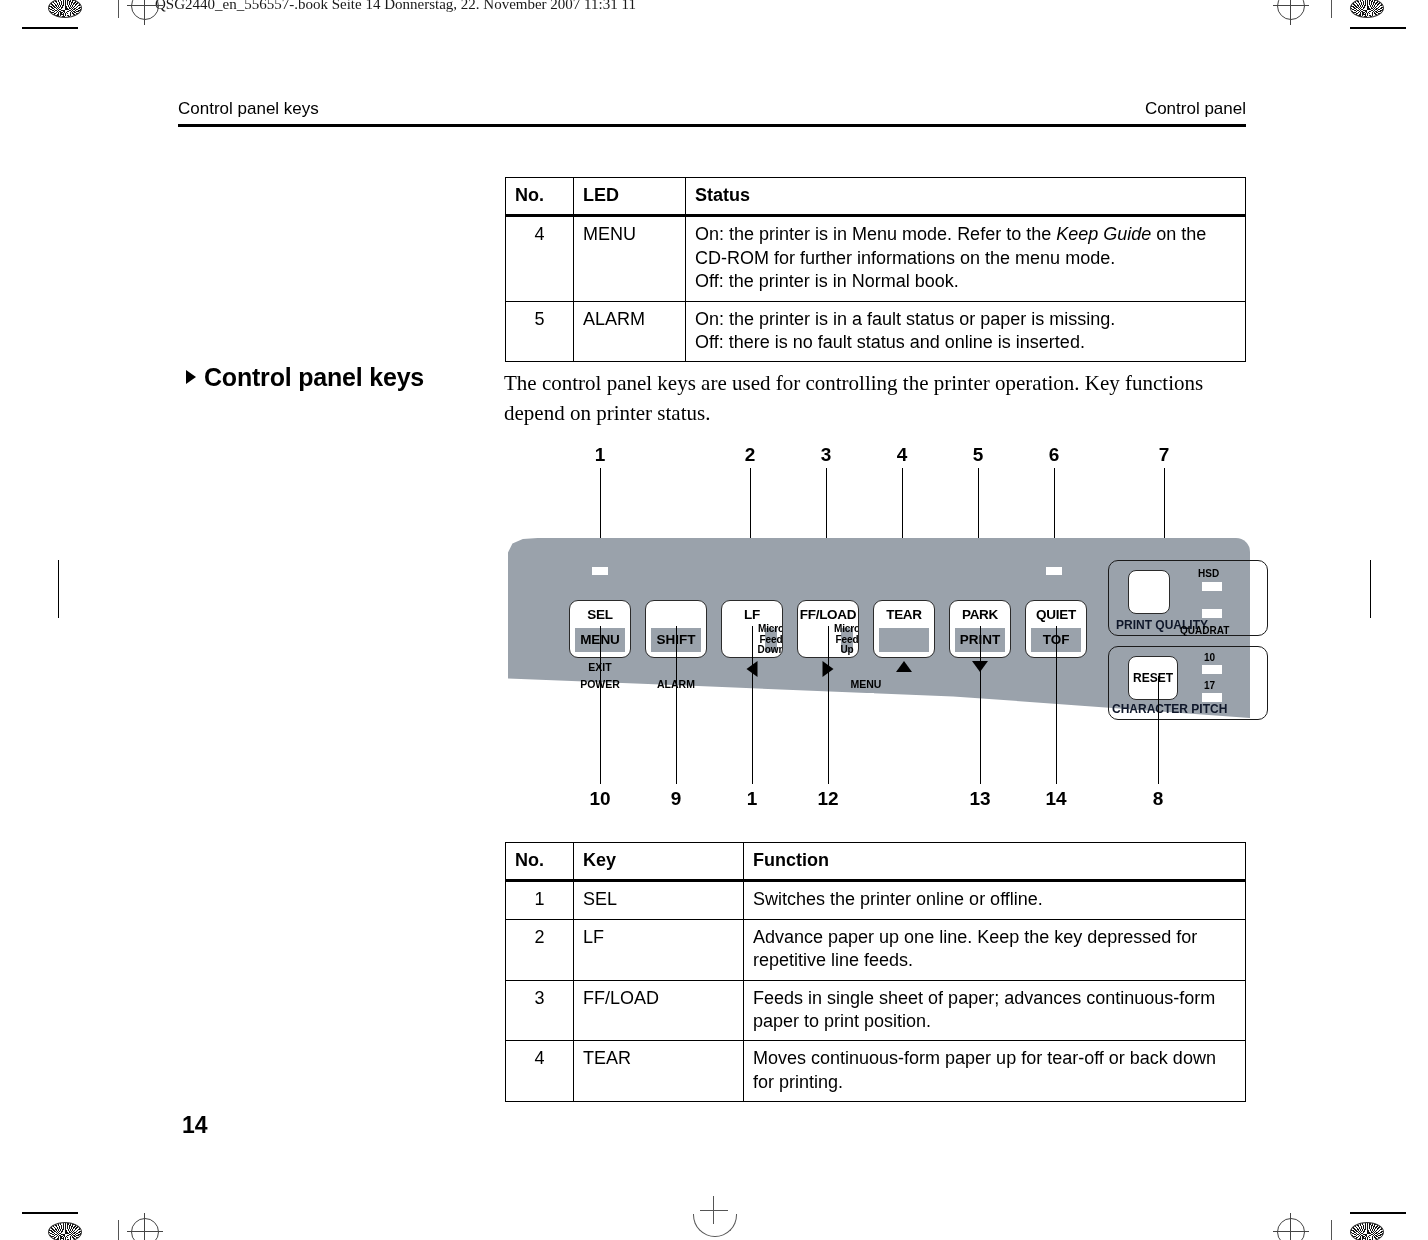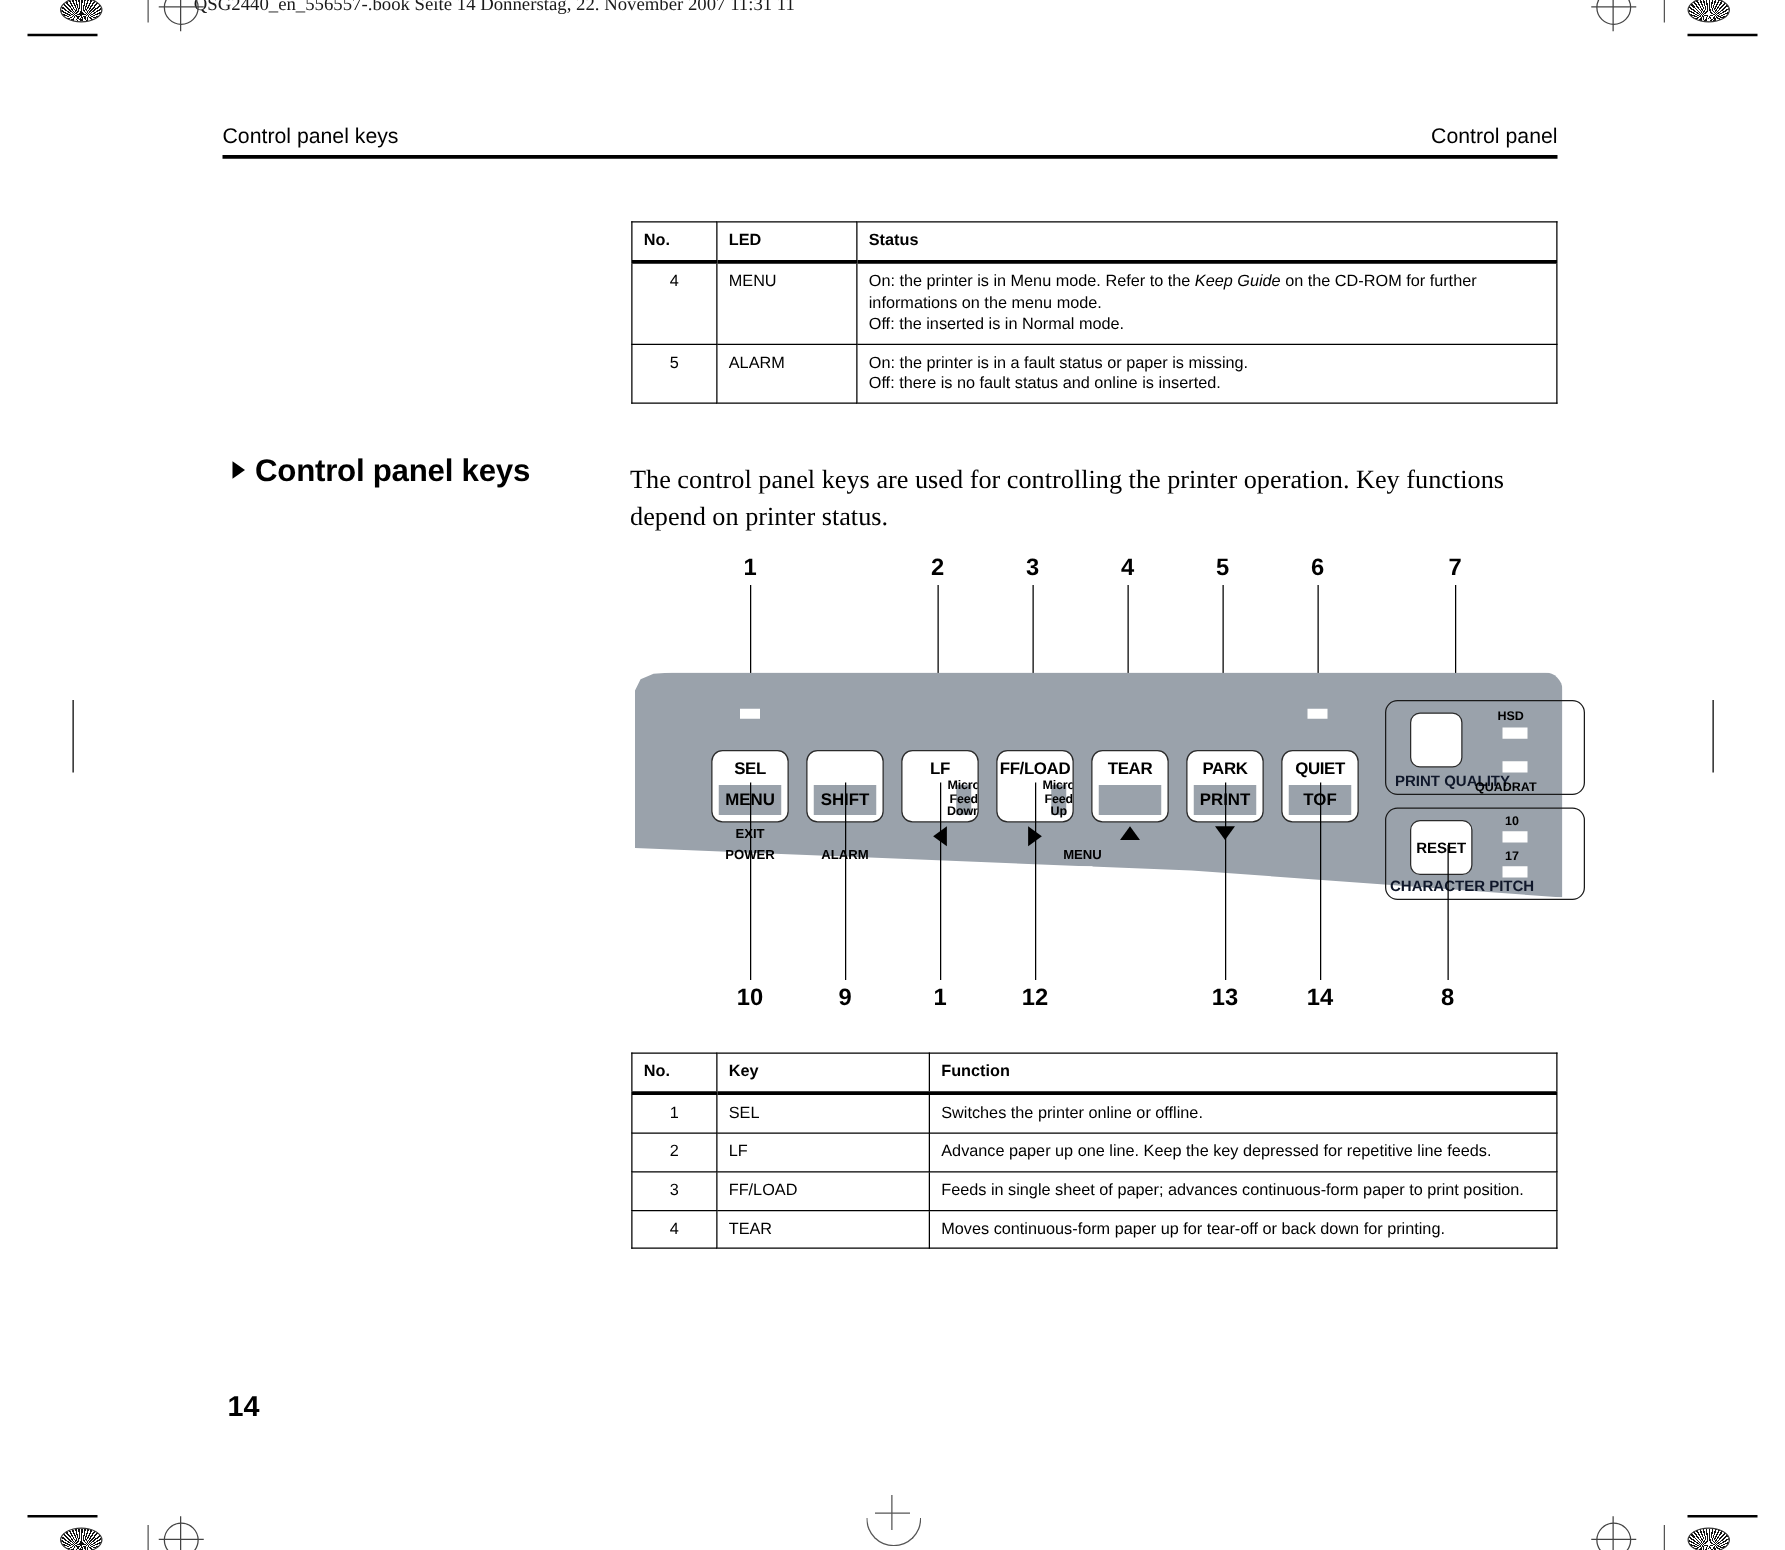--- a/index.html
+++ b/index.html
@@ -85,7 +85,7 @@
   table.doc{
     position:absolute;border-collapse:collapse;
     font-family:"Liberation Sans", sans-serif;
-    font-size:13px;color:#000;border-radius:21px;
+    font-size:18px;color:#000;border-radius:21px;
   }
   table.doc td, table.doc th{
     border:1px solid #000;

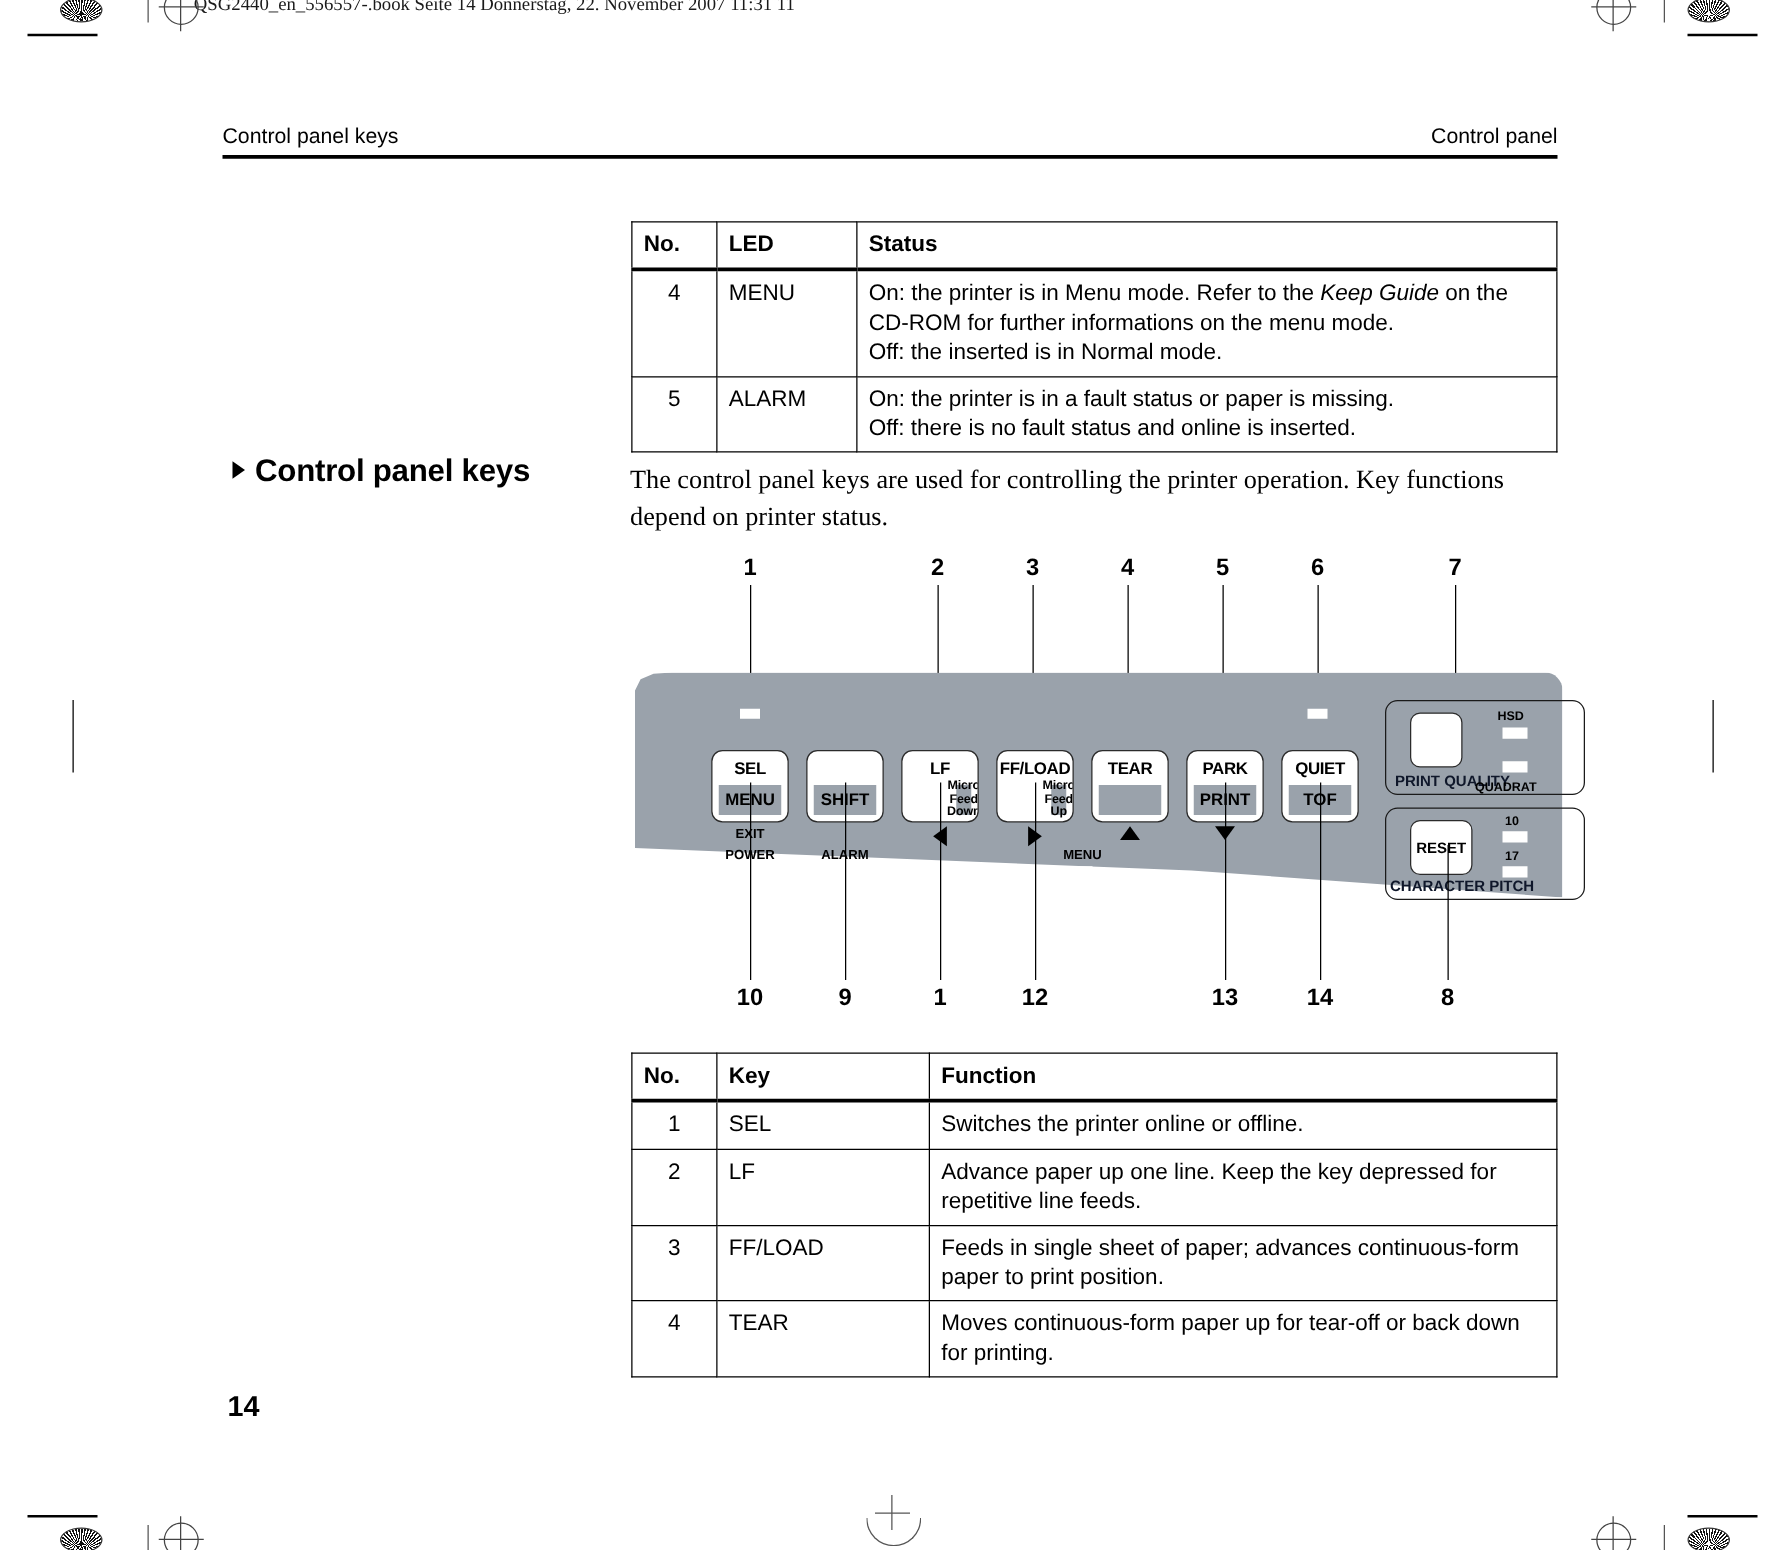--- a/index.html
+++ b/index.html
@@ -259,7 +259,7 @@
       <td>MENU</td>
       <td>
         <span>On: the printer is in Menu mode. Refer to the </span><i>Keep Guide</i><span> on the CD-ROM for further informations on the menu mode.</span><br>
-        <span>Off: the inserted is in Normal mode.</span>
+        <span>Off: the printer is in Normal book.</span>
       </td>
     </tr>
     <tr>

